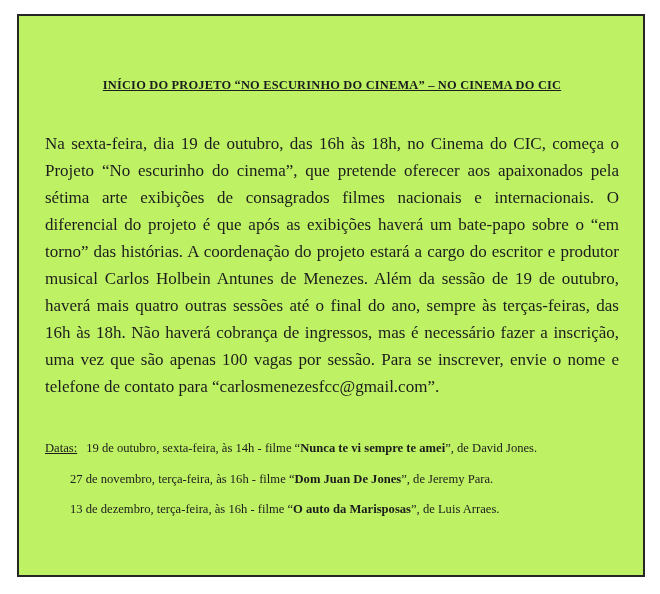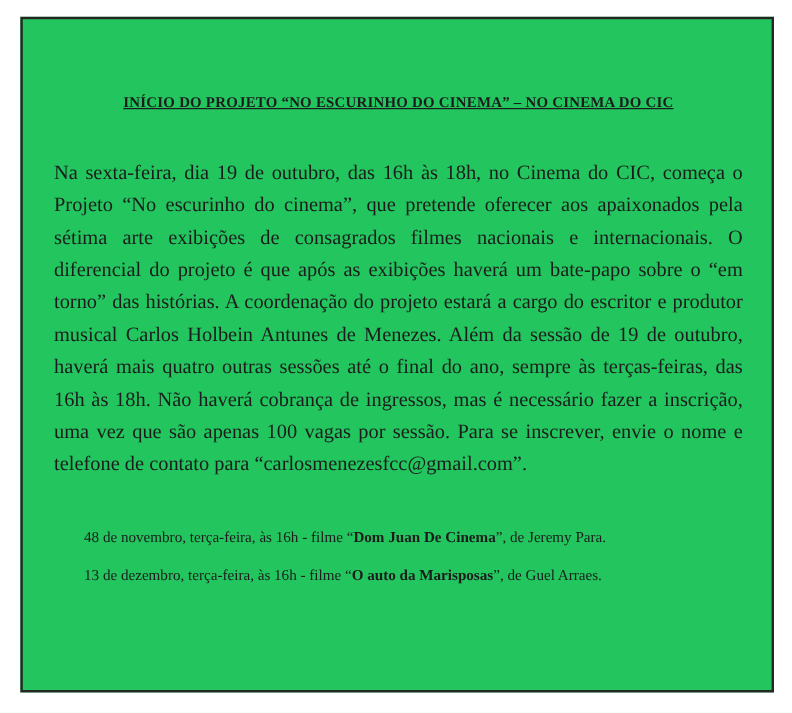--- a/index.html
+++ b/index.html
@@ -15,7 +15,7 @@
     left: 17px; top: 14px;
     width: 628px; height: 563px;
     border: 2px solid #262626;
-    background: #22c55e;
+    background: #bef264;
   }
   .content {
     position: absolute;

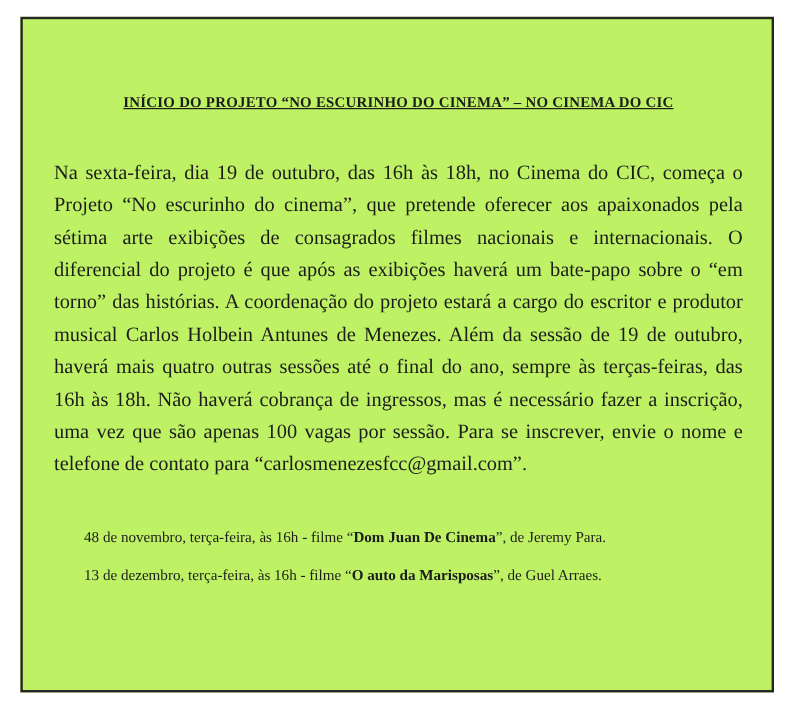--- a/index.html
+++ b/index.html
@@ -65,6 +65,9 @@
 
     <div class="dates-block">
 
+      <div class="date-row">
+        <span class="dates-label">Datas:</span><span>19  de outubro, sexta-feira, às 14h -  filme “</span><span class="film-title">Nunca te vi sempre te amei</span><span>”, de David Jones.</span>
+      </div>
 
 
 

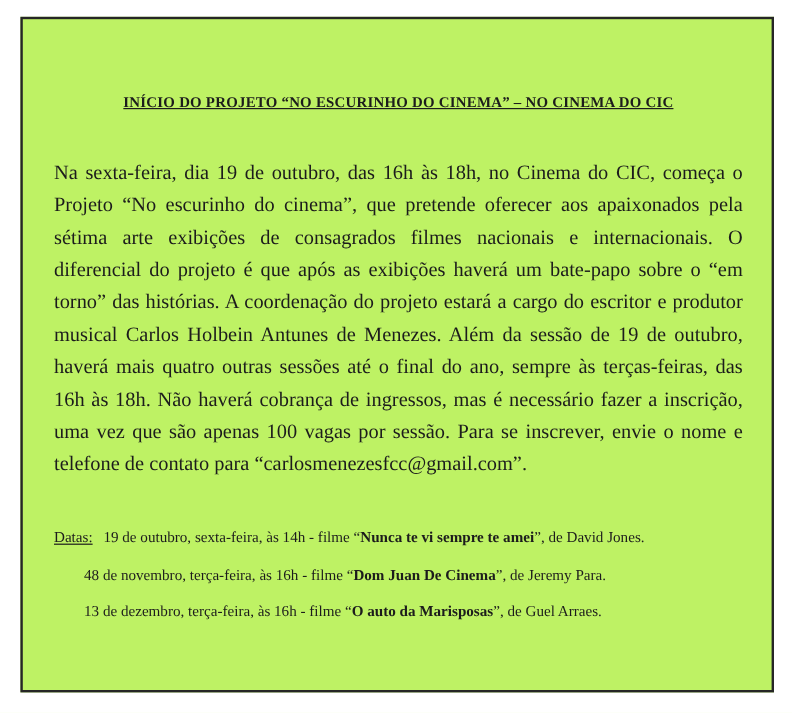--- a/index.html
+++ b/index.html
@@ -72,7 +72,7 @@
 
 
       <div class="date-row indent">
-        <span>48 de novembro, terça-feira, às 16h  -  filme  “</span><span class="film-title">Dom Juan De Cinema</span><span>”, de Jeremy Para.</span>
+        <span>27 de novembro, terça-feira, às 16h  -  filme  “</span><span class="film-title">Dom Juan De Cinema</span><span>”, de Jeremy Para.</span>
       </div>
 
       <div class="date-row indent">

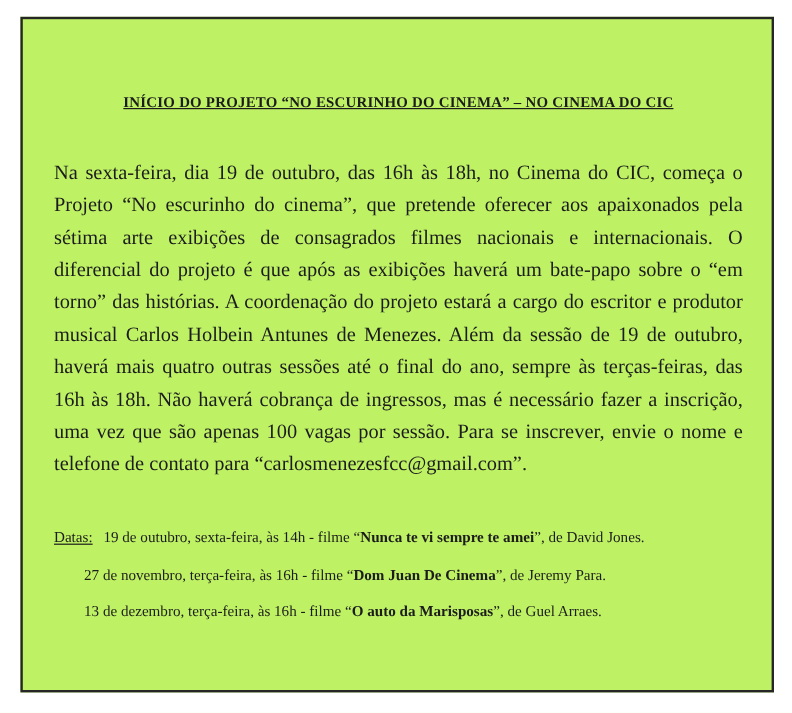--- a/index.html
+++ b/index.html
@@ -72,7 +72,7 @@
 
 
       <div class="date-row indent">
-        <span>27 de novembro, terça-feira, às 16h  -  filme  “</span><span class="film-title">Dom Juan De Cinema</span><span>”, de Jeremy Para.</span>
+        <span>27 de novembro, terça-feira, às 16h  -  filme  “</span><span class="film-title">Dom Juan De Jones</span><span>”, de Jeremy Para.</span>
       </div>
 
       <div class="date-row indent">

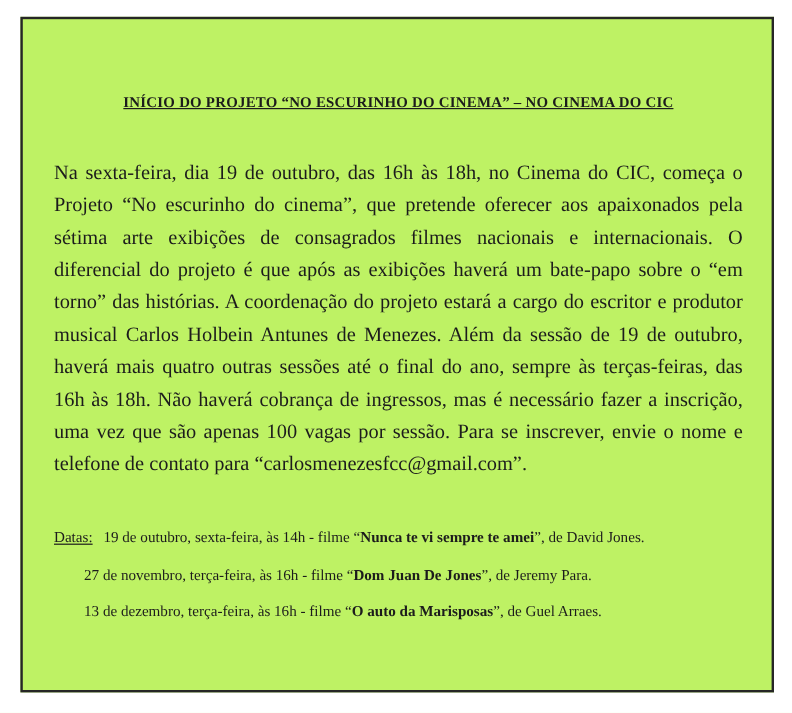--- a/index.html
+++ b/index.html
@@ -76,7 +76,7 @@
       </div>
 
       <div class="date-row indent">
-        <span>13 de dezembro, terça-feira, às 16h  -  filme  “</span><span class="film-title">O auto da Marisposas</span><span>”, de Guel Arraes.</span>
+        <span>13 de dezembro, terça-feira, às 16h  -  filme  “</span><span class="film-title">O auto da Marisposas</span><span>”, de Luis Arraes.</span>
       </div>
 
     </div>

